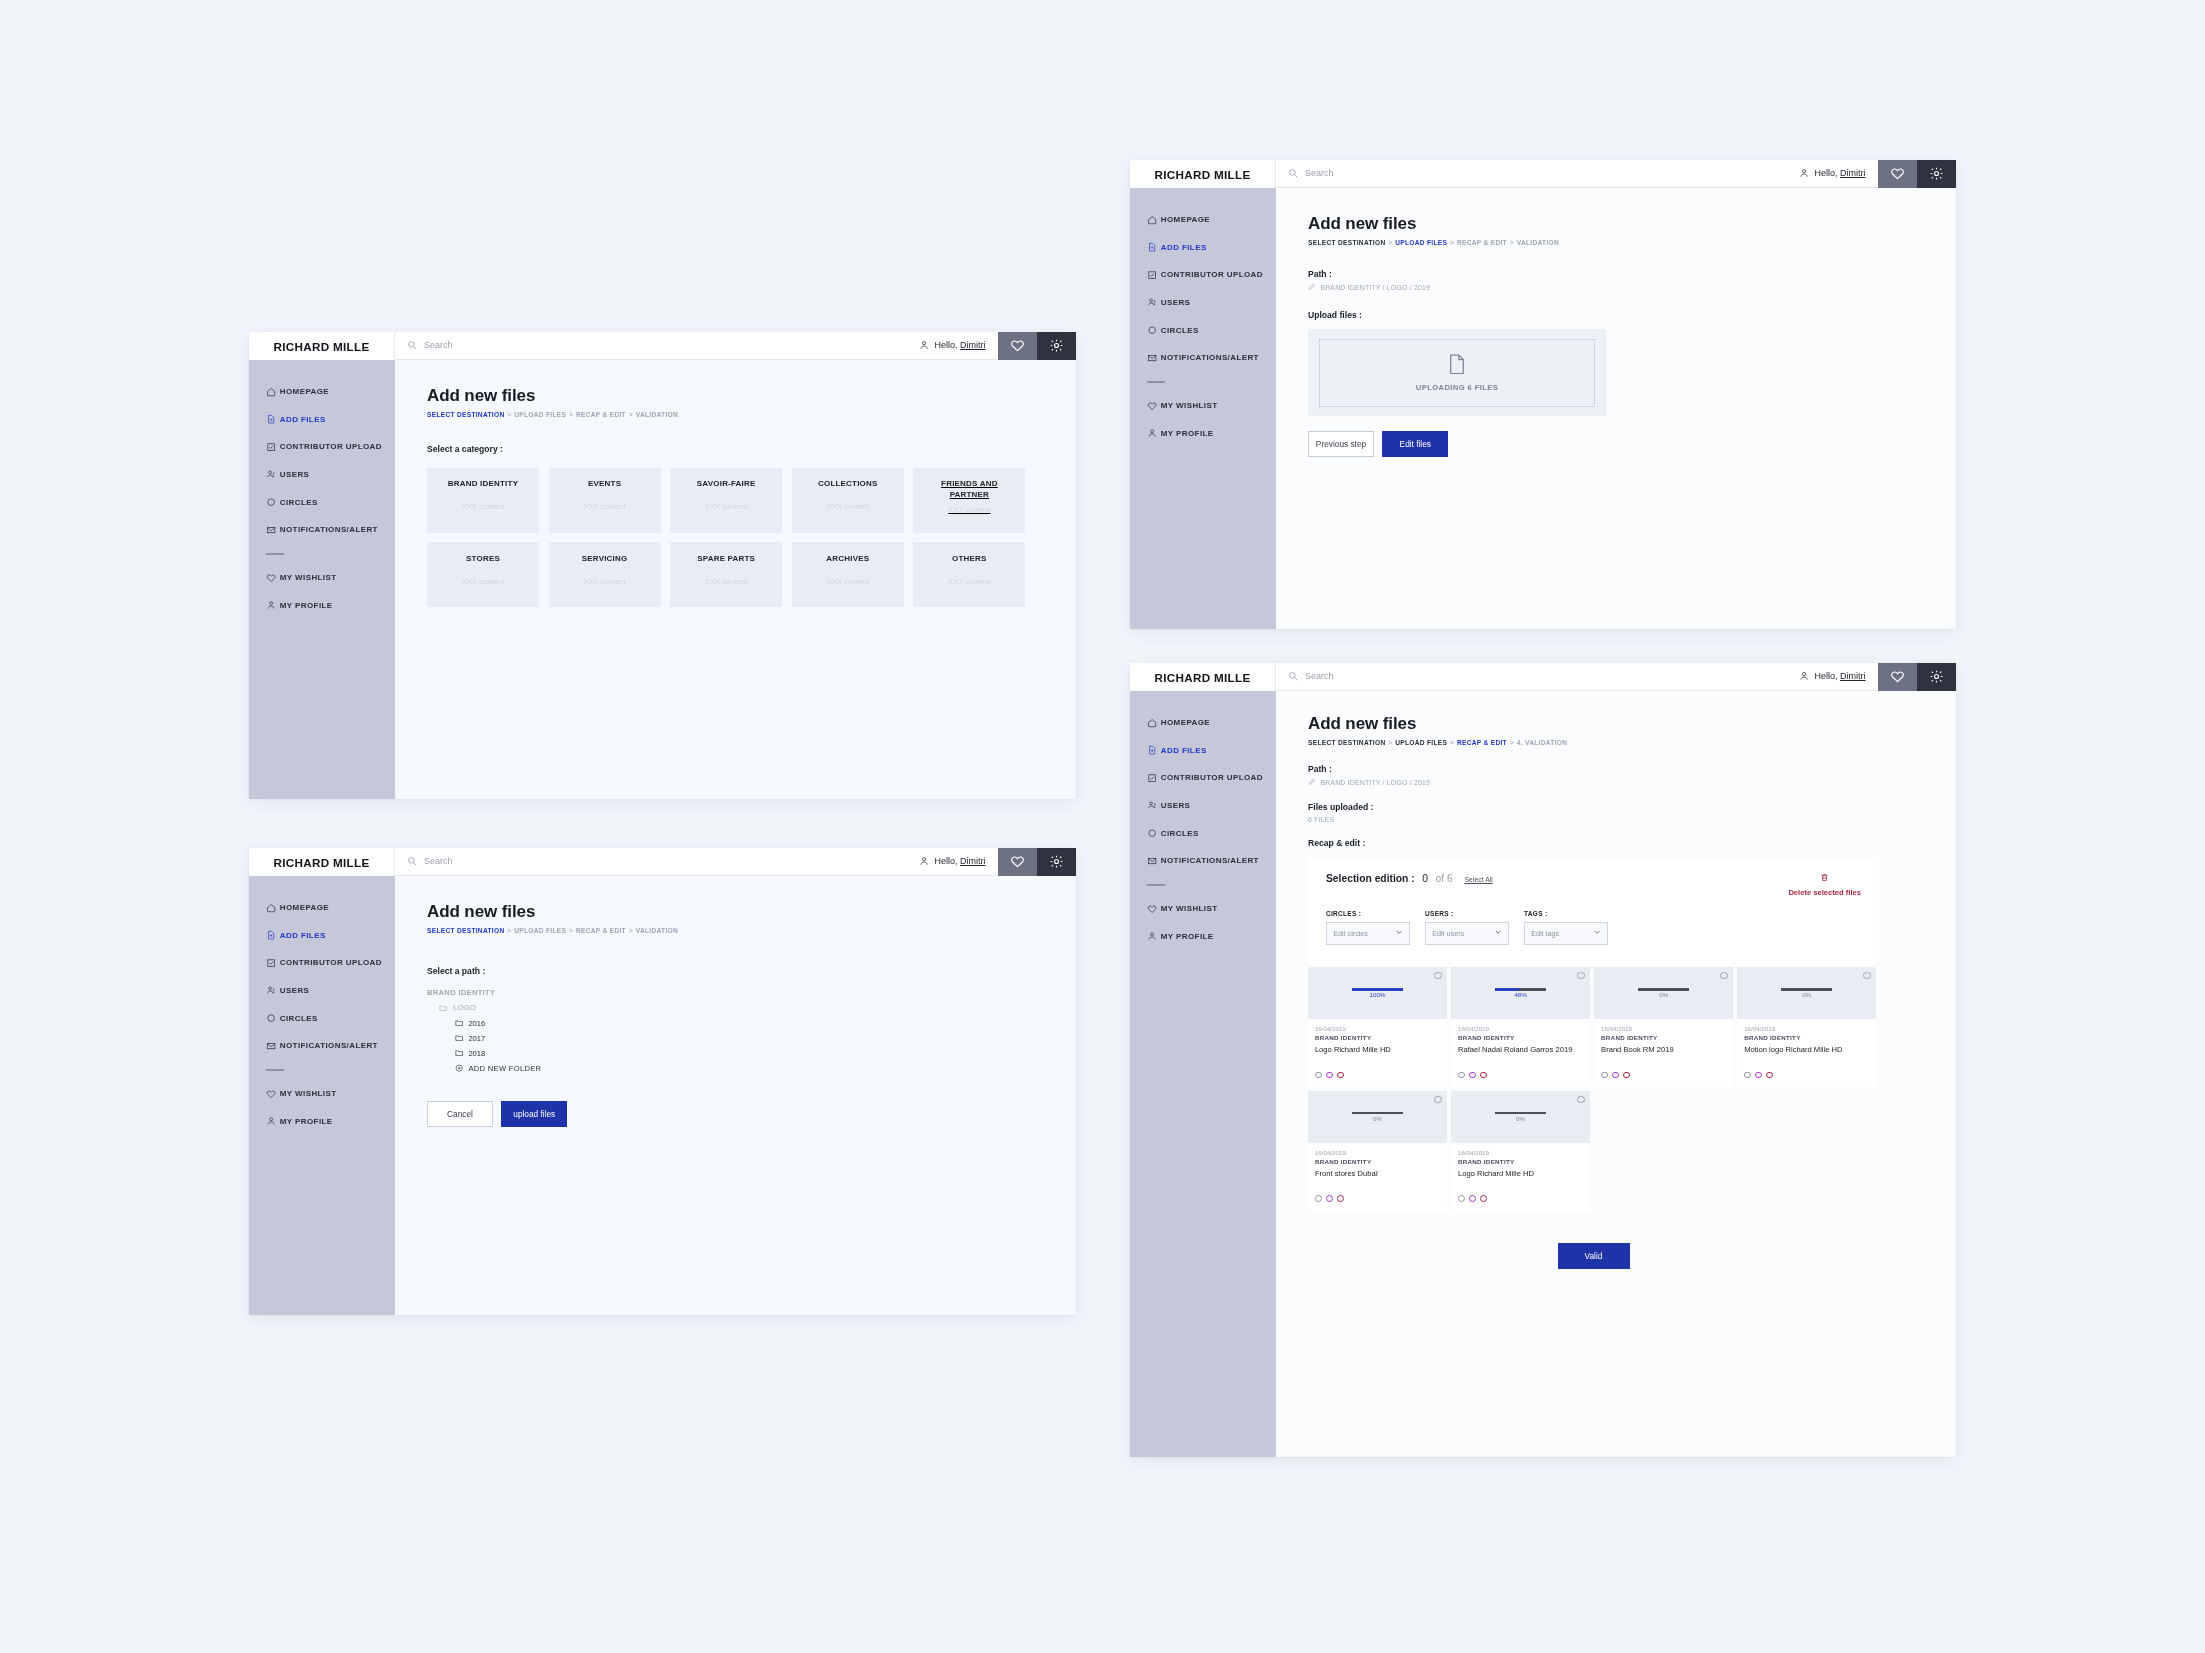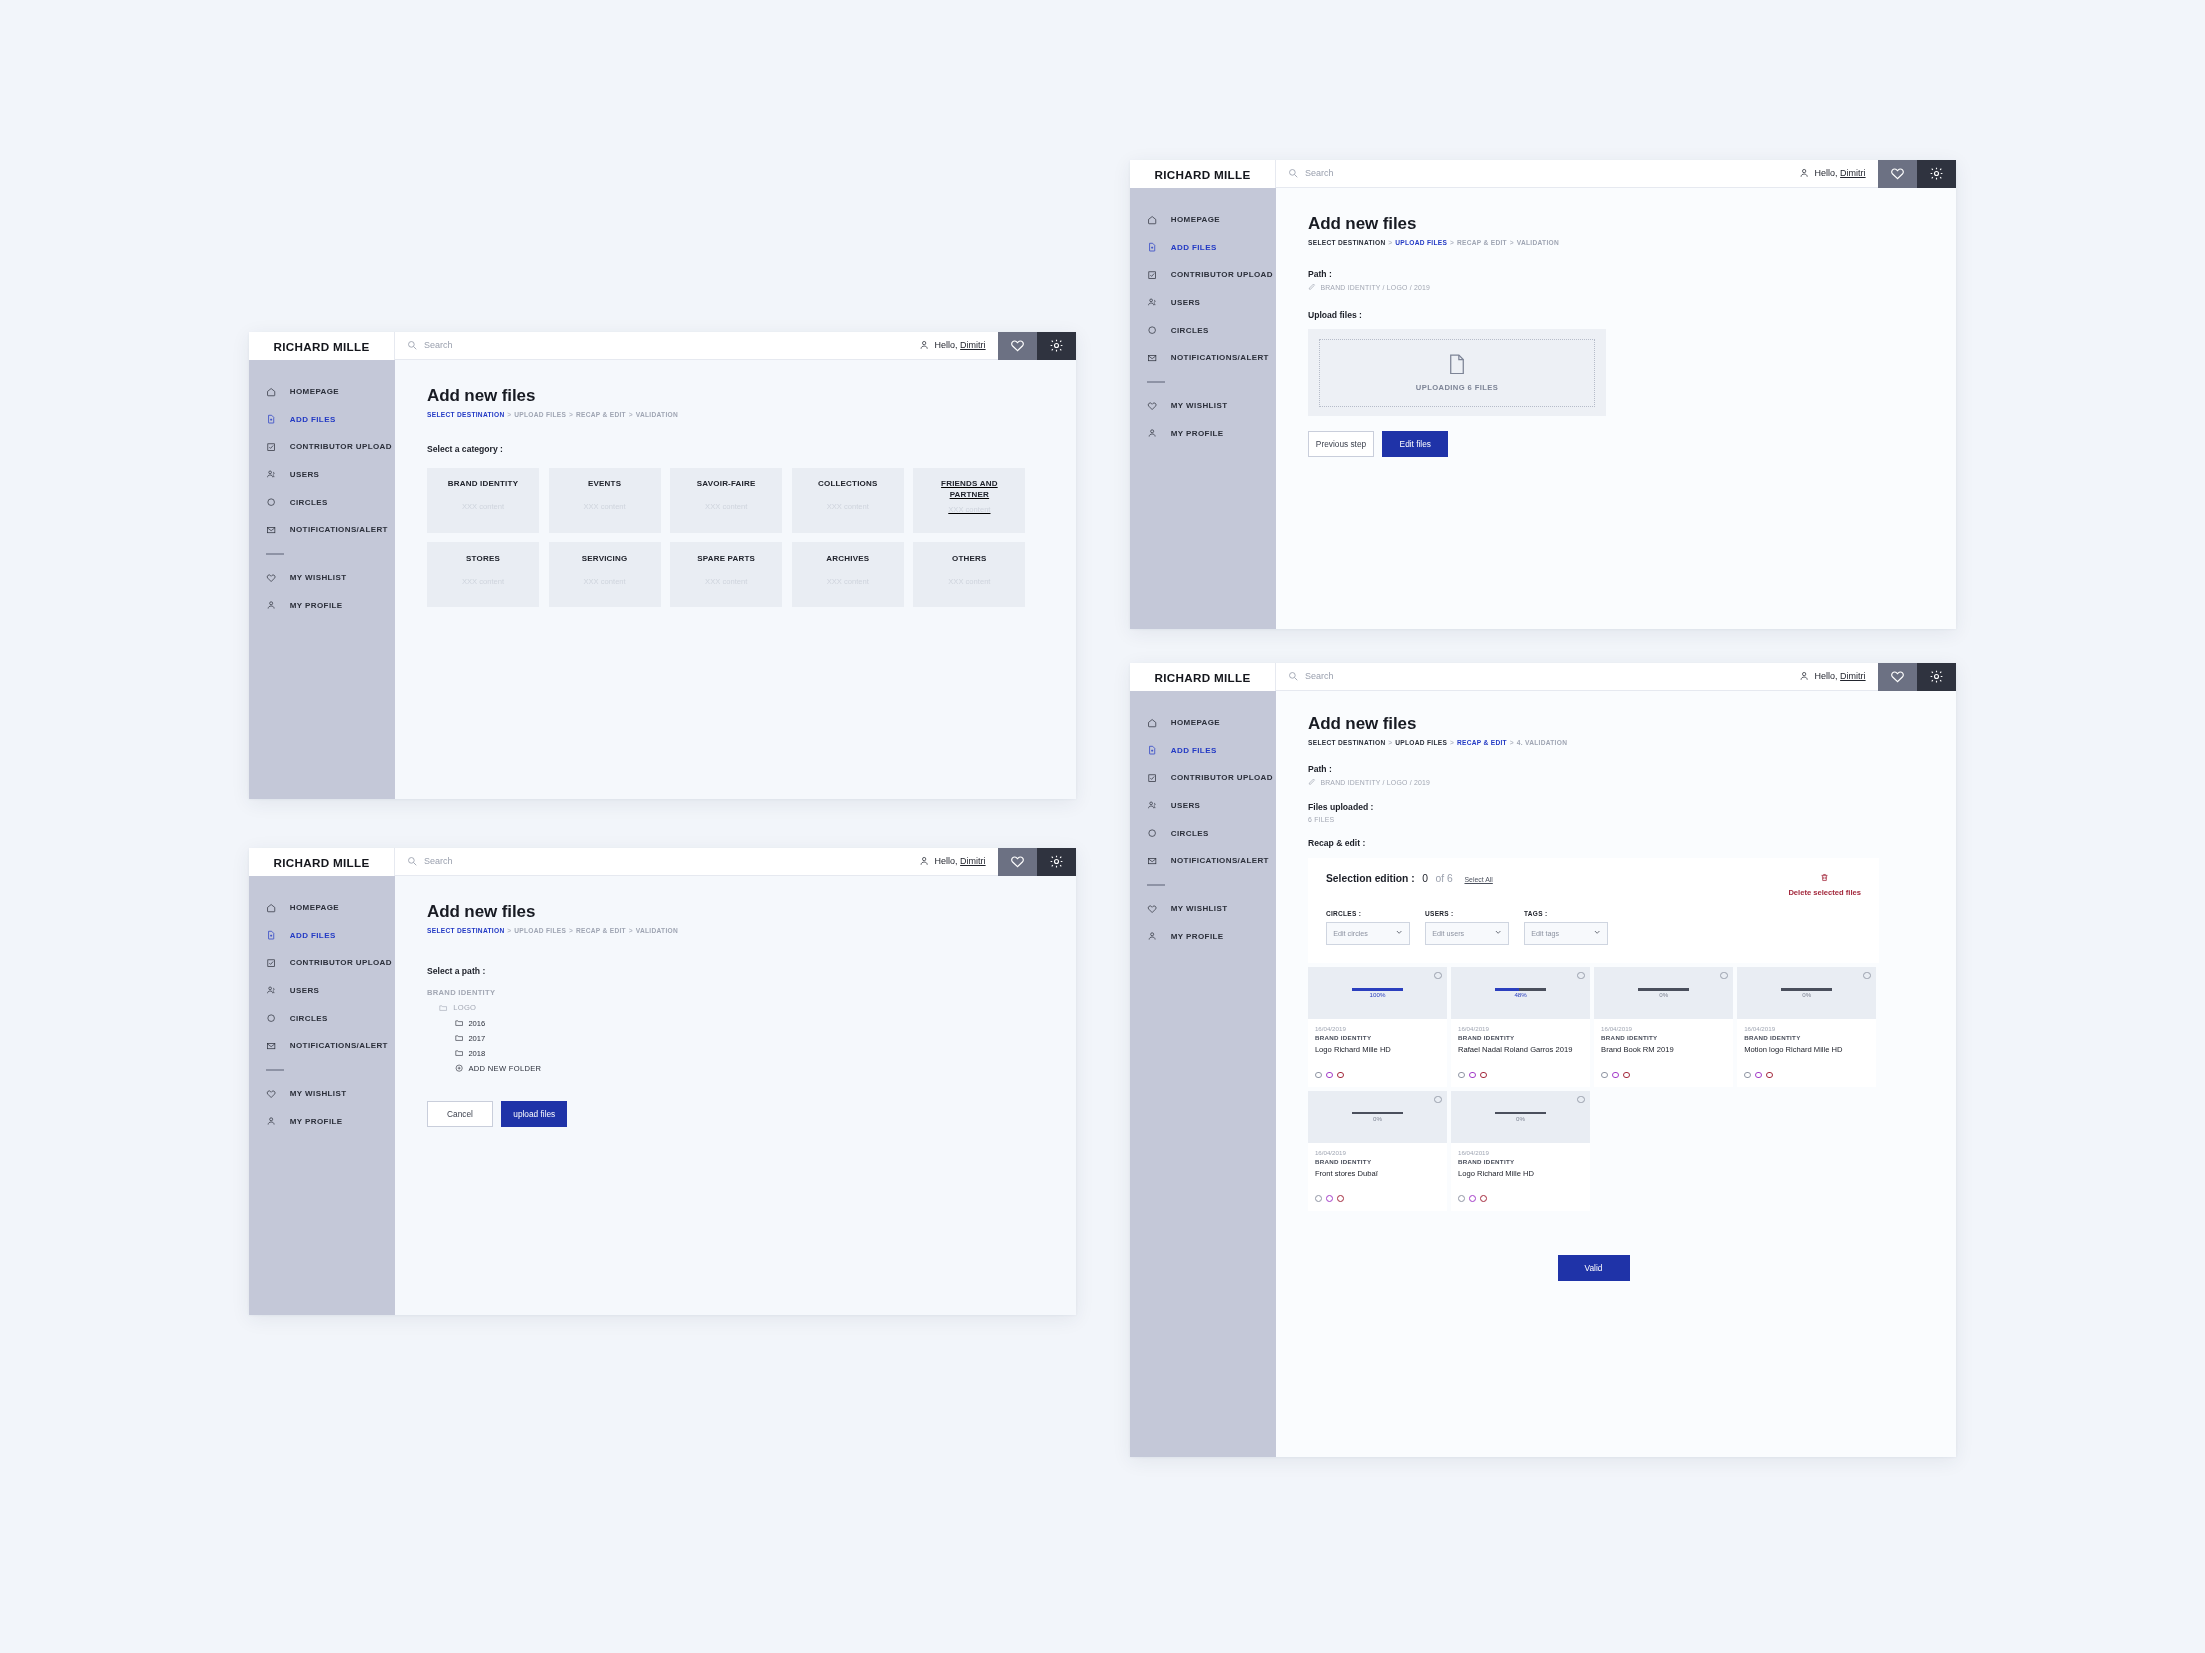--- a/index.html
+++ b/index.html
@@ -57,7 +57,7 @@
     padding: 18px 0 0 0;
   }
   .nav-item {
-    display: flex; align-items: center; gap: 14px;
+    display: flex; align-items: center; gap: 4px;
     padding: 0 0 0 16.5px; height: 27.6px;
     font-size: 8px; font-weight: 700; letter-spacing: 0.4px;
     color: #2b2f3a;

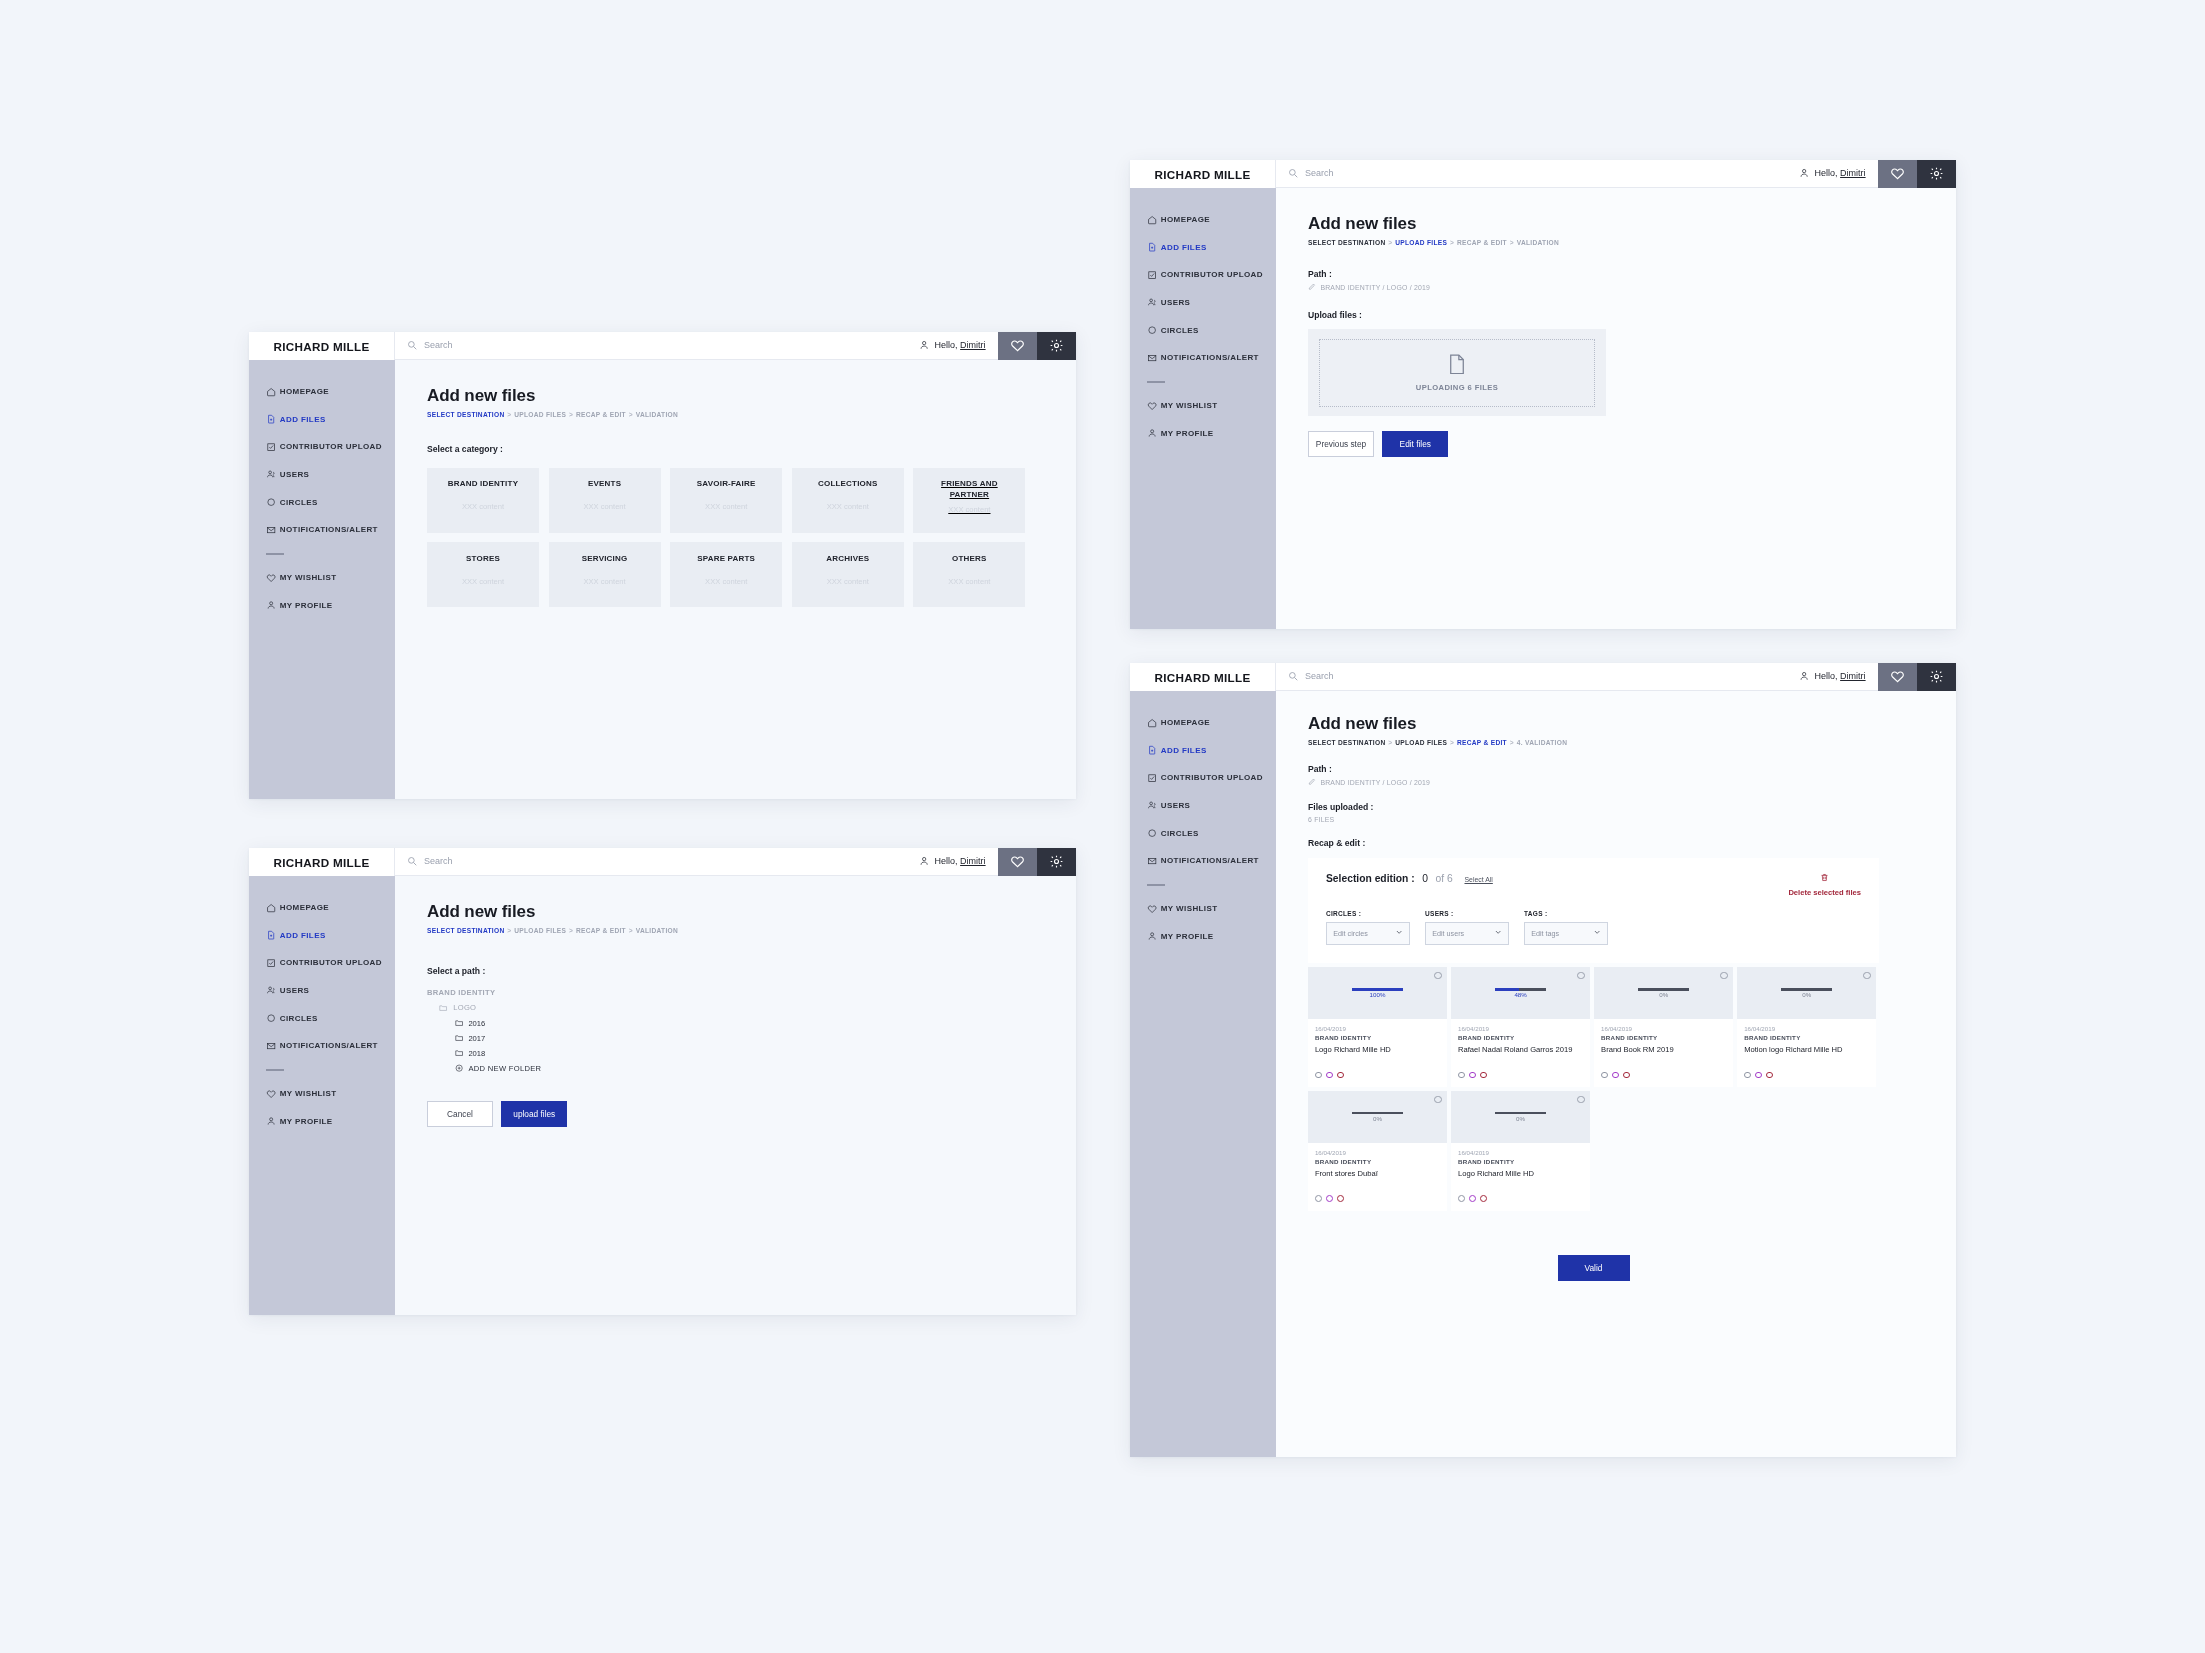--- a/index.html
+++ b/index.html
@@ -157,7 +157,7 @@
   .fdot.red { border-color: #a3283c; }
 
   .valid-row { display: flex; justify-content: center; width: 571px; margin-top: 32px; }
-  .btn-valid { background: #1f33a8; color: #fff; width: 72px; height: 26px; font-size: 8.3px; display: flex; align-items: center; justify-content: center; margin-top: 12px; }
+  .btn-valid { background: #1f33a8; color: #fff; width: 72px; height: 26px; font-size: 8.3px; display: flex; align-items: center; justify-content: center; }
 </style>
 </head>
 <body>

